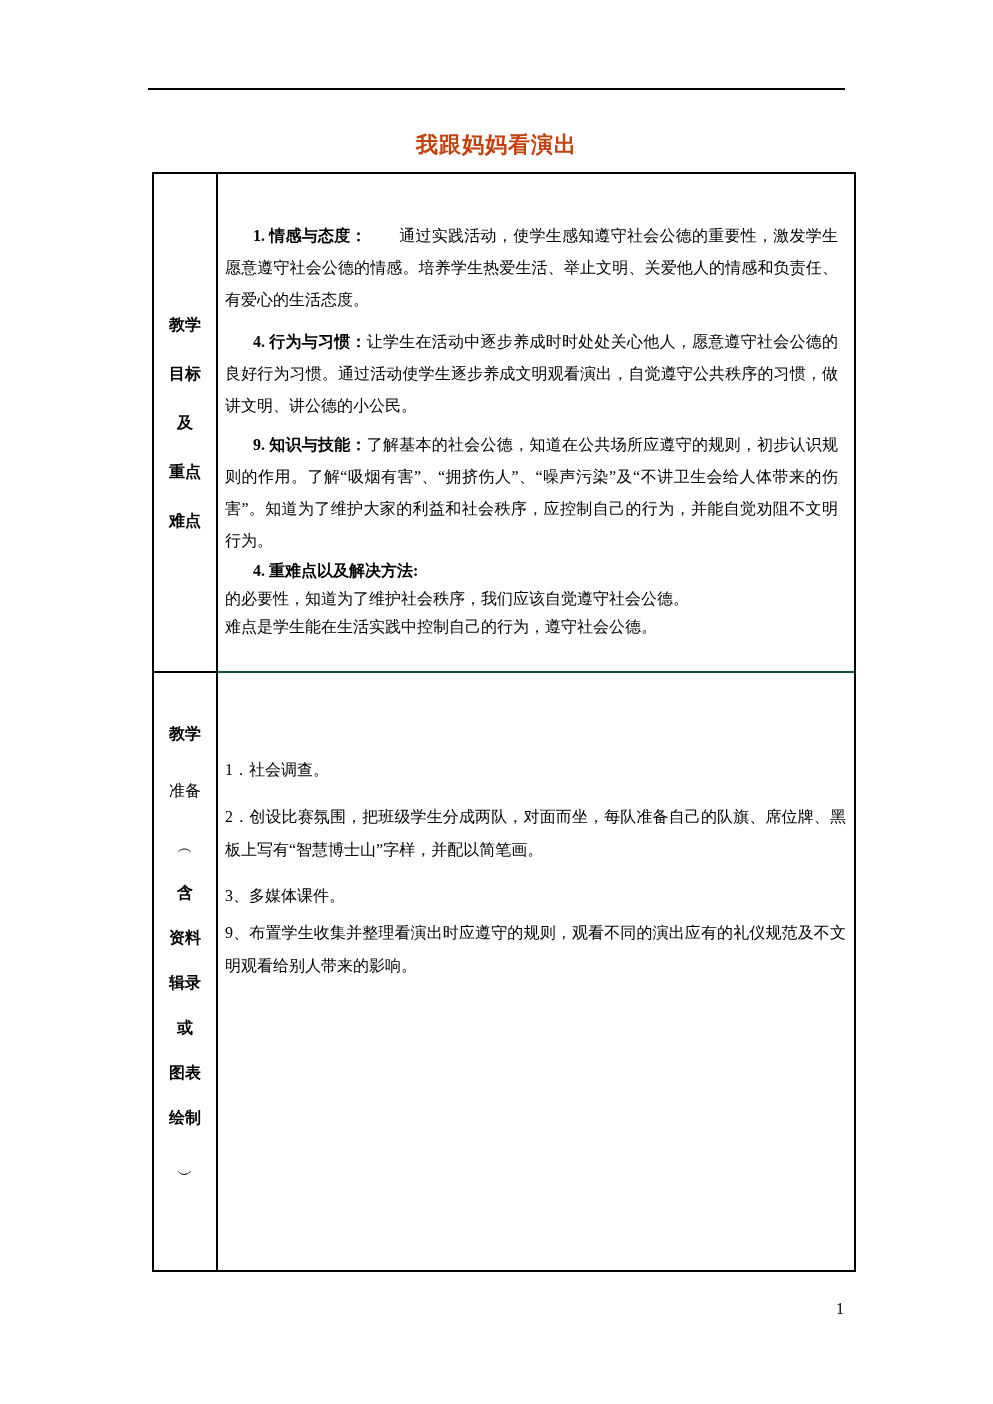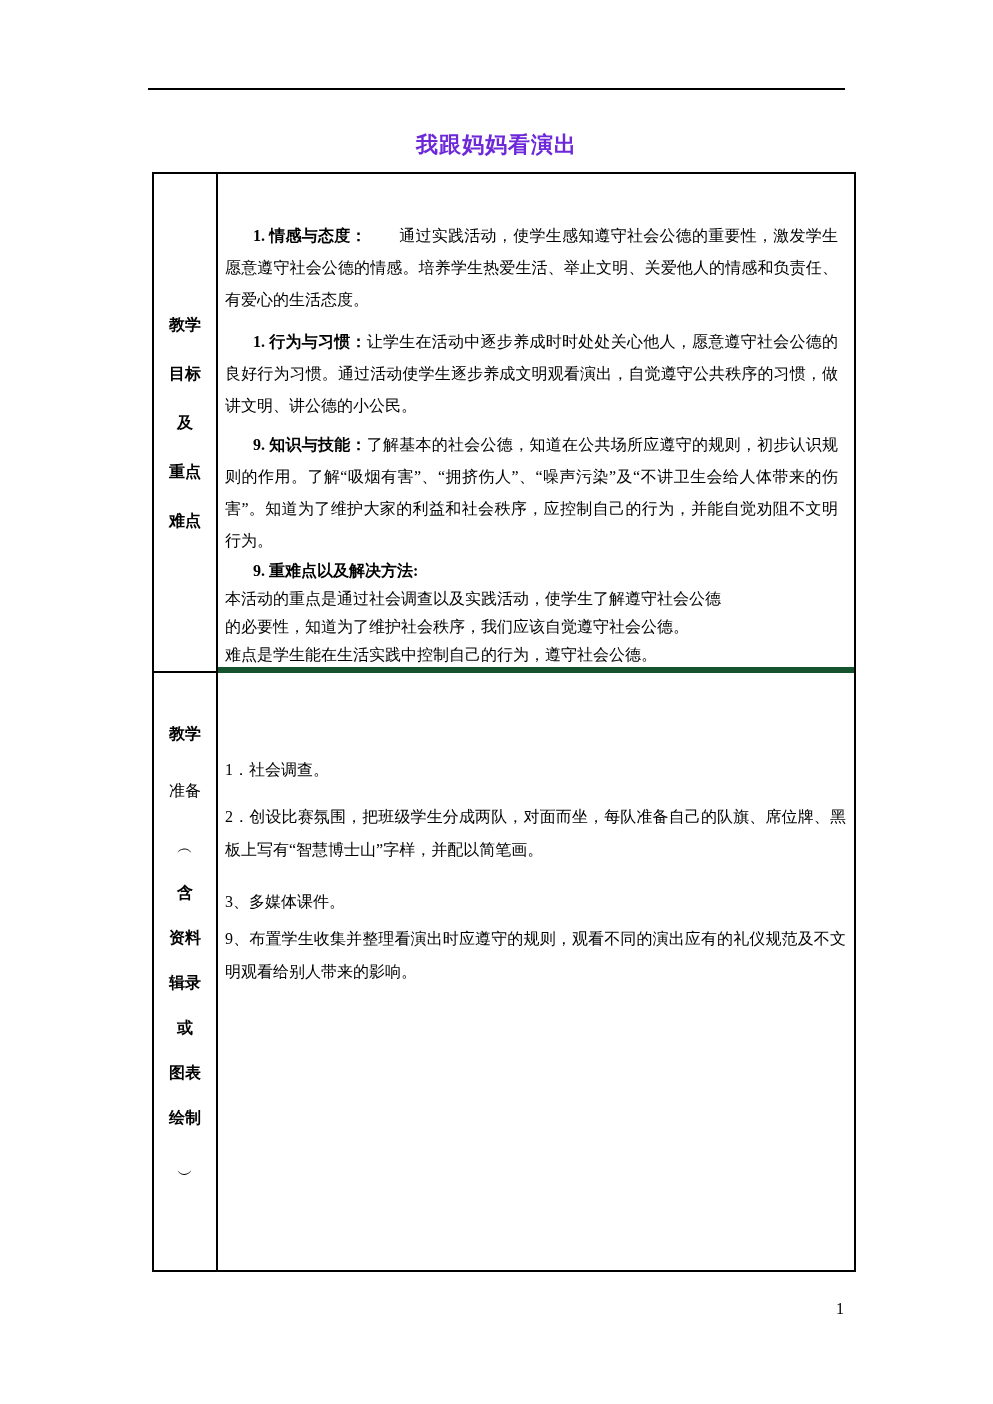--- a/index.html
+++ b/index.html
@@ -30,7 +30,7 @@
     text-align: center;
     font-size: 22px;
     font-weight: bold;
-    color: #6d28d9;
+    color: #c2410c;
     letter-spacing: 1px;
   }
   .doc-table {

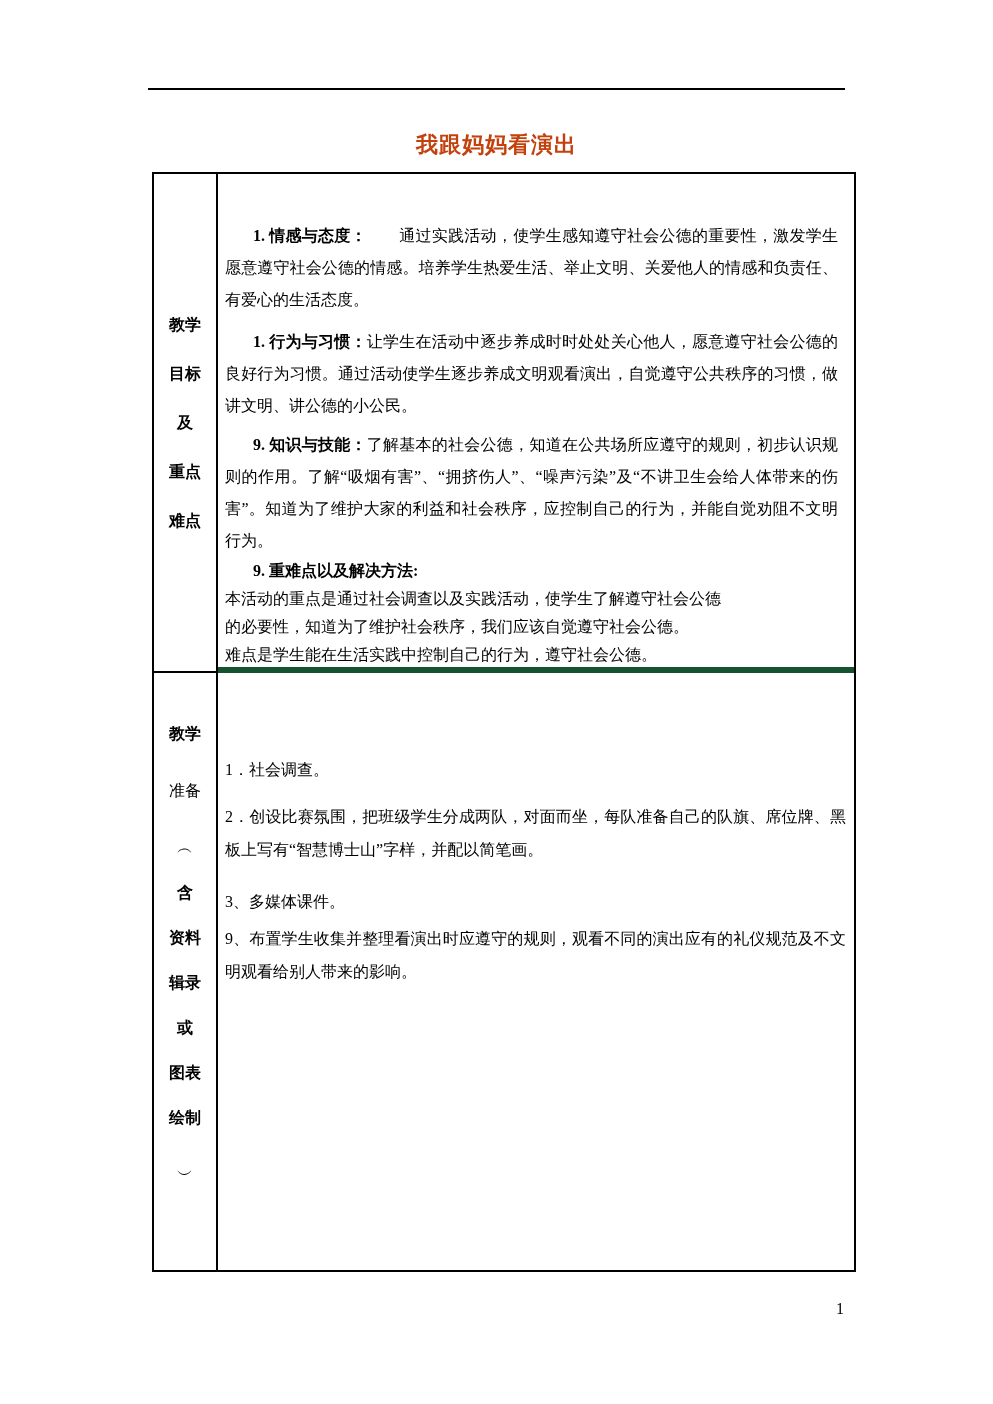--- a/index.html
+++ b/index.html
@@ -76,7 +76,7 @@
     text-align: justify;
   }
   .bcell-r1 {
-    border-bottom: 6px solid #14532d;
+    border-bottom: 2px solid #14532d;
     padding: 46px 16px 0 7px;
     line-height: 32px;
   }

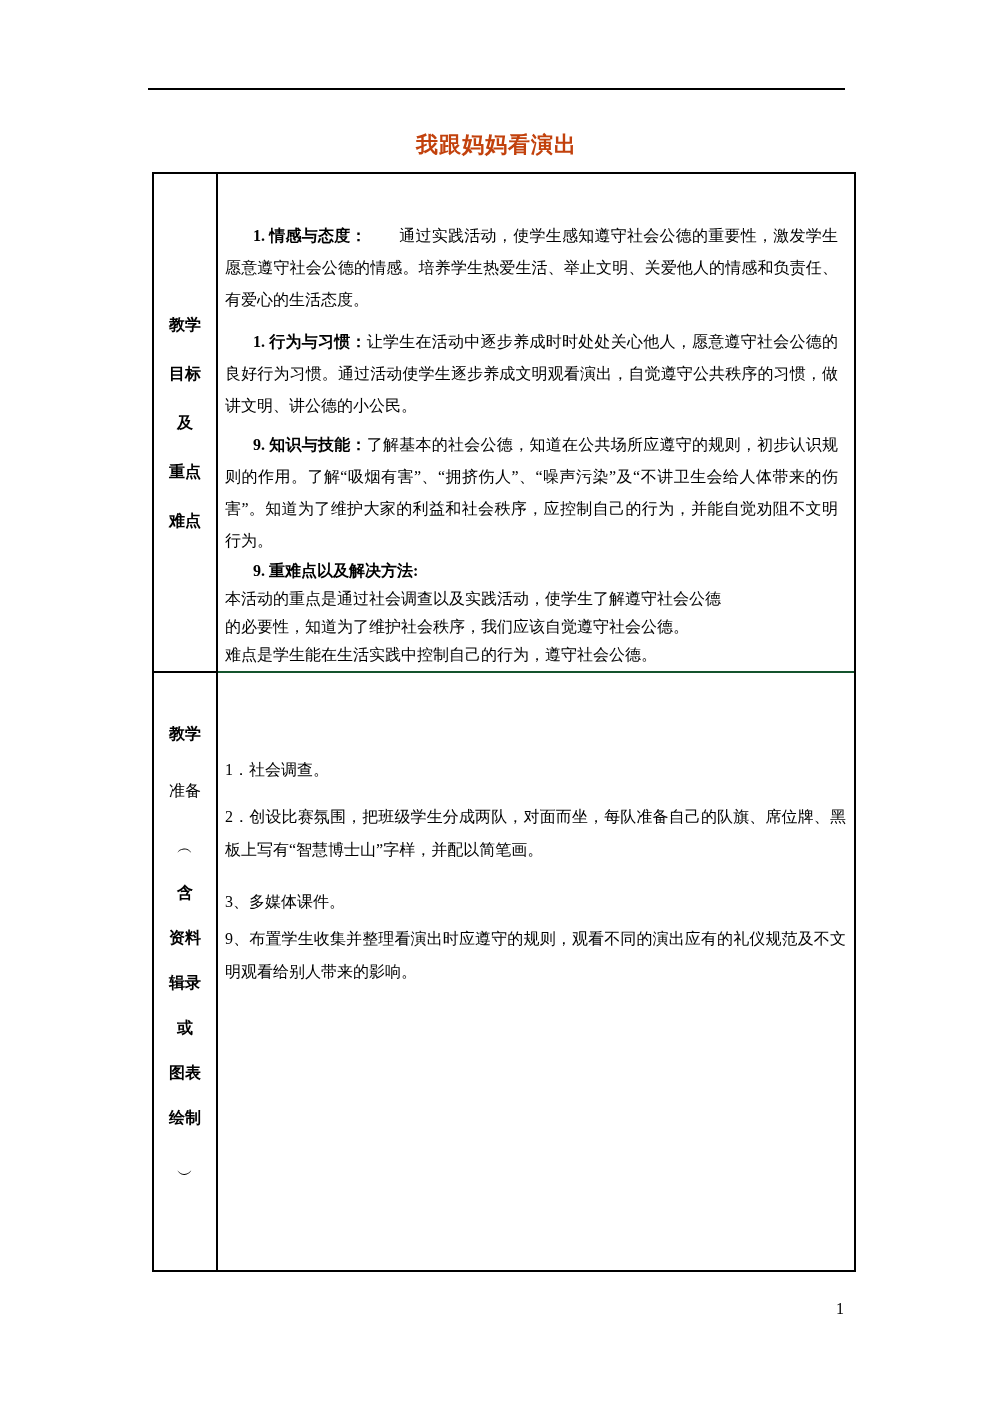--- a/index.html
+++ b/index.html
@@ -130,7 +130,7 @@
 
   <div class="bcell bcell-r1">
     <p class="para p1"><b>1. 情感与态度：</b><span>　　通过实践活动，使学生感知遵守社会公德的重要性，激发学生愿意遵守社会公德的情感。培养学生热爱生活、举止文明、关爱他人的情感和负责任、有爱心的生活态度。</span></p>
-    <p class="para p2"><b>1. 行为与习惯：</b><span>让学生在活动中逐步养成时时处处关心他人，愿意遵守社会公德的良好行为习惯。通过活动使学生逐步养成文明观看演出，自觉遵守公共秩序的习惯，做讲文明、讲公德的小公民。</span></p>
+    <p class="para p2"><b>4. 行为与习惯：</b><span>让学生在活动中逐步养成时时处处关心他人，愿意遵守社会公德的良好行为习惯。通过活动使学生逐步养成文明观看演出，自觉遵守公共秩序的习惯，做讲文明、讲公德的小公民。</span></p>
     <p class="para p3"><b>9. 知识与技能：</b><span>了解基本的社会公德，知道在公共场所应遵守的规则，初步认识规则的作用。了解“吸烟有害”、“拥挤伤人”、“噪声污染”及“不讲卫生会给人体带来的伤害”。知道为了维护大家的利益和社会秩序，应控制自己的行为，并能自觉劝阻不文明行为。</span></p>
     <div class="p4-block">
       <div class="p4-head">9. 重难点以及解决方法:</div>

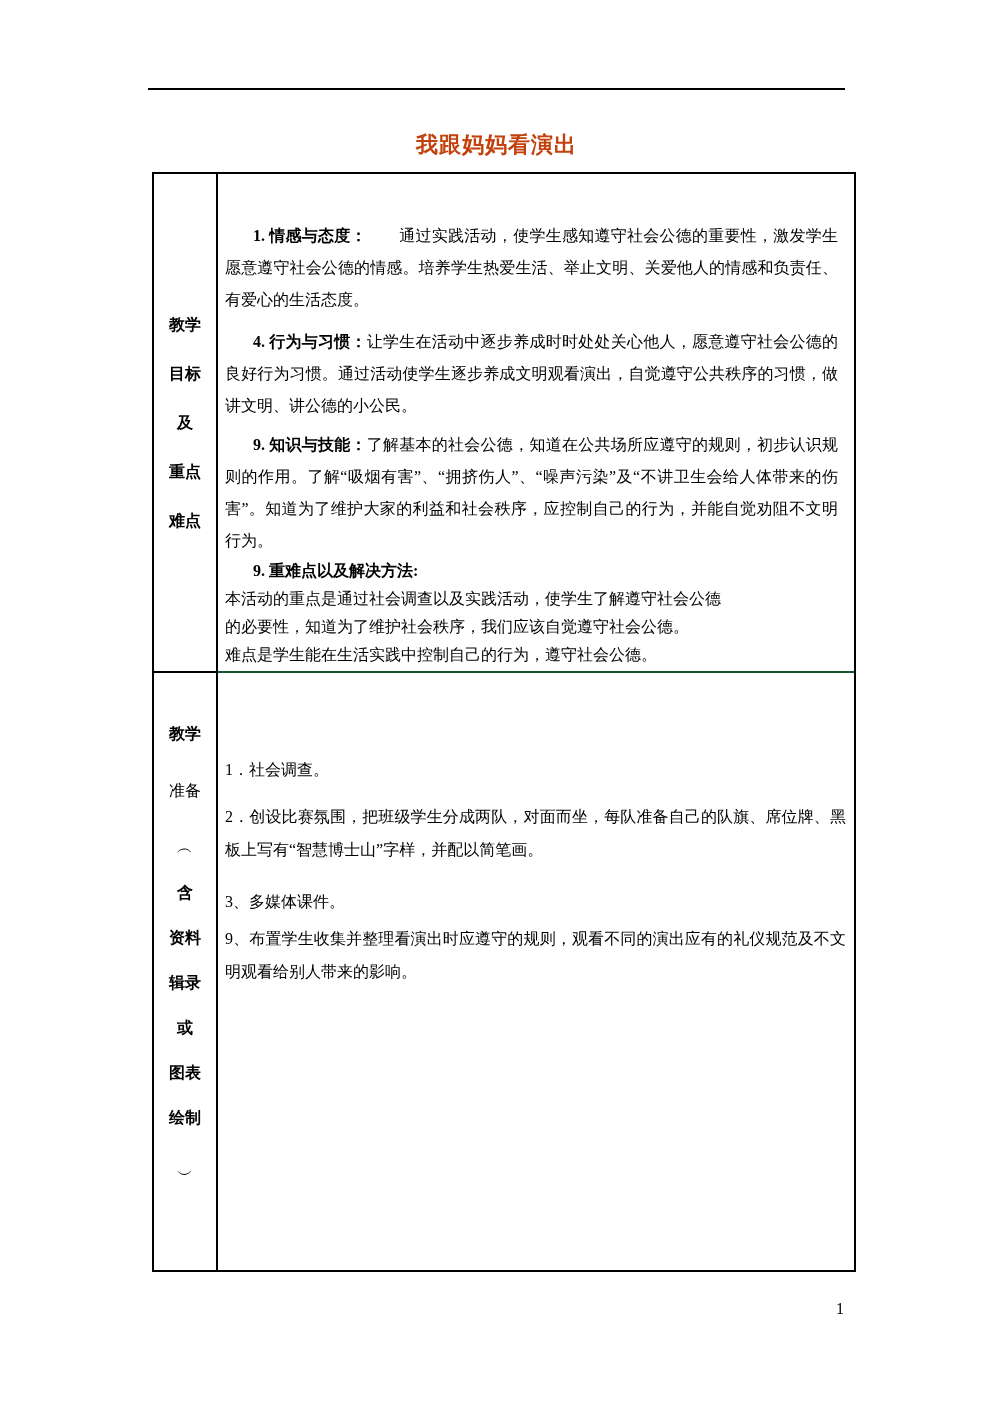--- a/index.html
+++ b/index.html
@@ -133,7 +133,7 @@
     <p class="para p2"><b>4. 行为与习惯：</b><span>让学生在活动中逐步养成时时处处关心他人，愿意遵守社会公德的良好行为习惯。通过活动使学生逐步养成文明观看演出，自觉遵守公共秩序的习惯，做讲文明、讲公德的小公民。</span></p>
     <p class="para p3"><b>9. 知识与技能：</b><span>了解基本的社会公德，知道在公共场所应遵守的规则，初步认识规则的作用。了解“吸烟有害”、“拥挤伤人”、“噪声污染”及“不讲卫生会给人体带来的伤害”。知道为了维护大家的利益和社会秩序，应控制自己的行为，并能自觉劝阻不文明行为。</span></p>
     <div class="p4-block">
-      <div class="p4-head">9. 重难点以及解决方法:</div>
+      <div class="p4-head">4. 重难点以及解决方法:</div>
       <div class="p4-line">本活动的重点是通过社会调查以及实践活动，使学生了解遵守社会公德</div>
       <div class="p4-line">的必要性，知道为了维护社会秩序，我们应该自觉遵守社会公德。</div>
       <div class="p4-line">难点是学生能在生活实践中控制自己的行为，遵守社会公德。</div>

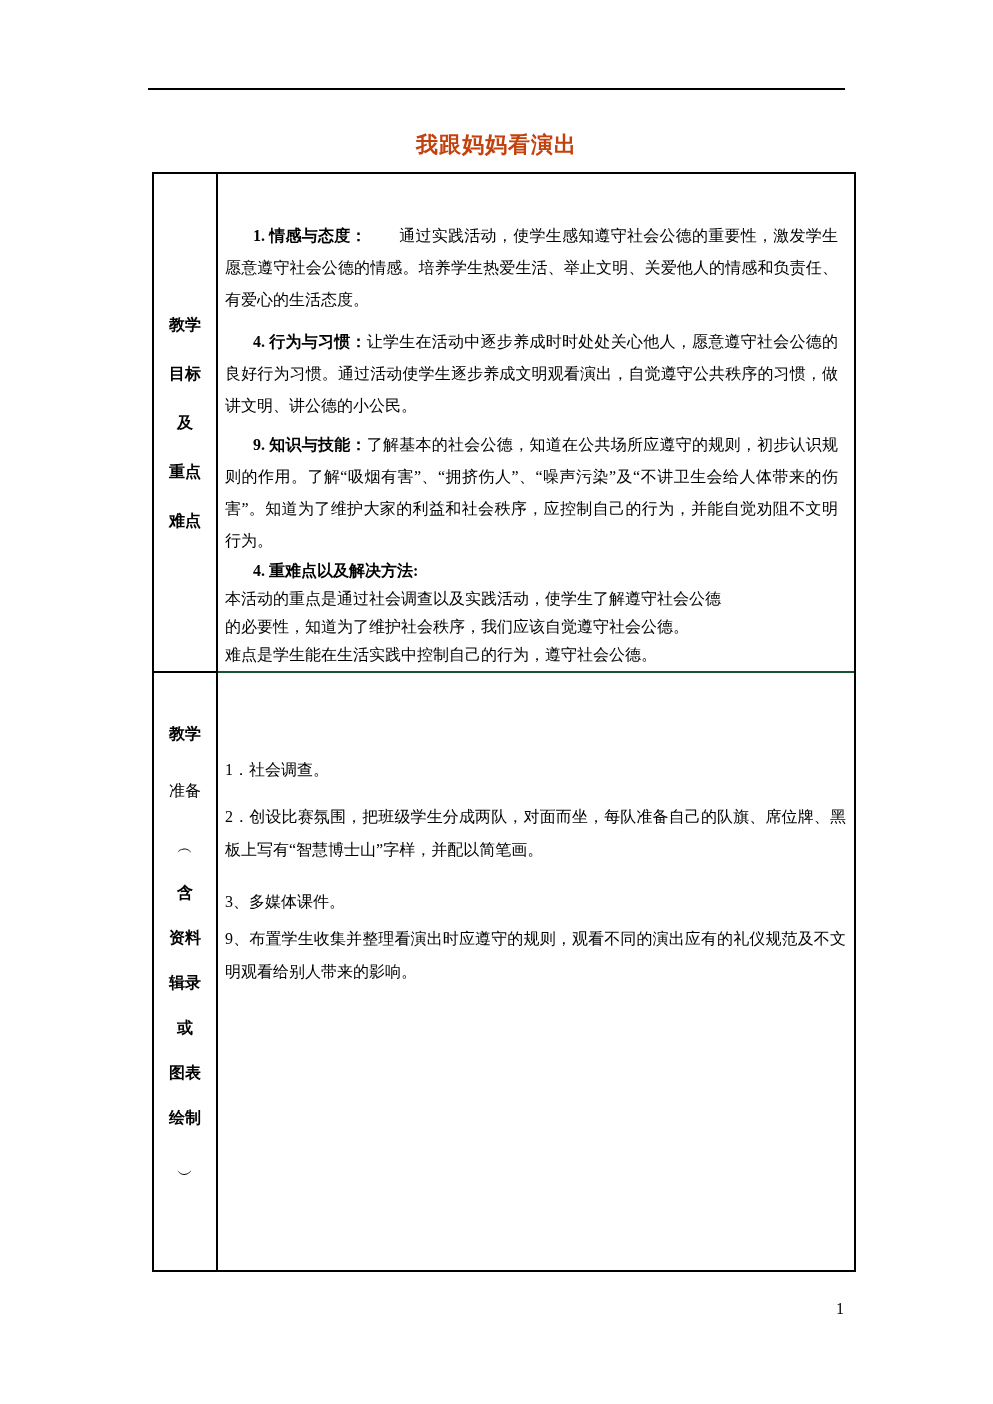--- a/index.html
+++ b/index.html
@@ -134,7 +134,6 @@
     <p class="para p3"><b>9. 知识与技能：</b><span>了解基本的社会公德，知道在公共场所应遵守的规则，初步认识规则的作用。了解“吸烟有害”、“拥挤伤人”、“噪声污染”及“不讲卫生会给人体带来的伤害”。知道为了维护大家的利益和社会秩序，应控制自己的行为，并能自觉劝阻不文明行为。</span></p>
     <div class="p4-block">
       <div class="p4-head">4. 重难点以及解决方法:</div>
-      <div class="p4-line">本活动的重点是通过社会调查以及实践活动，使学生了解遵守社会公德</div>
       <div class="p4-line">的必要性，知道为了维护社会秩序，我们应该自觉遵守社会公德。</div>
       <div class="p4-line">难点是学生能在生活实践中控制自己的行为，遵守社会公德。</div>
     </div>

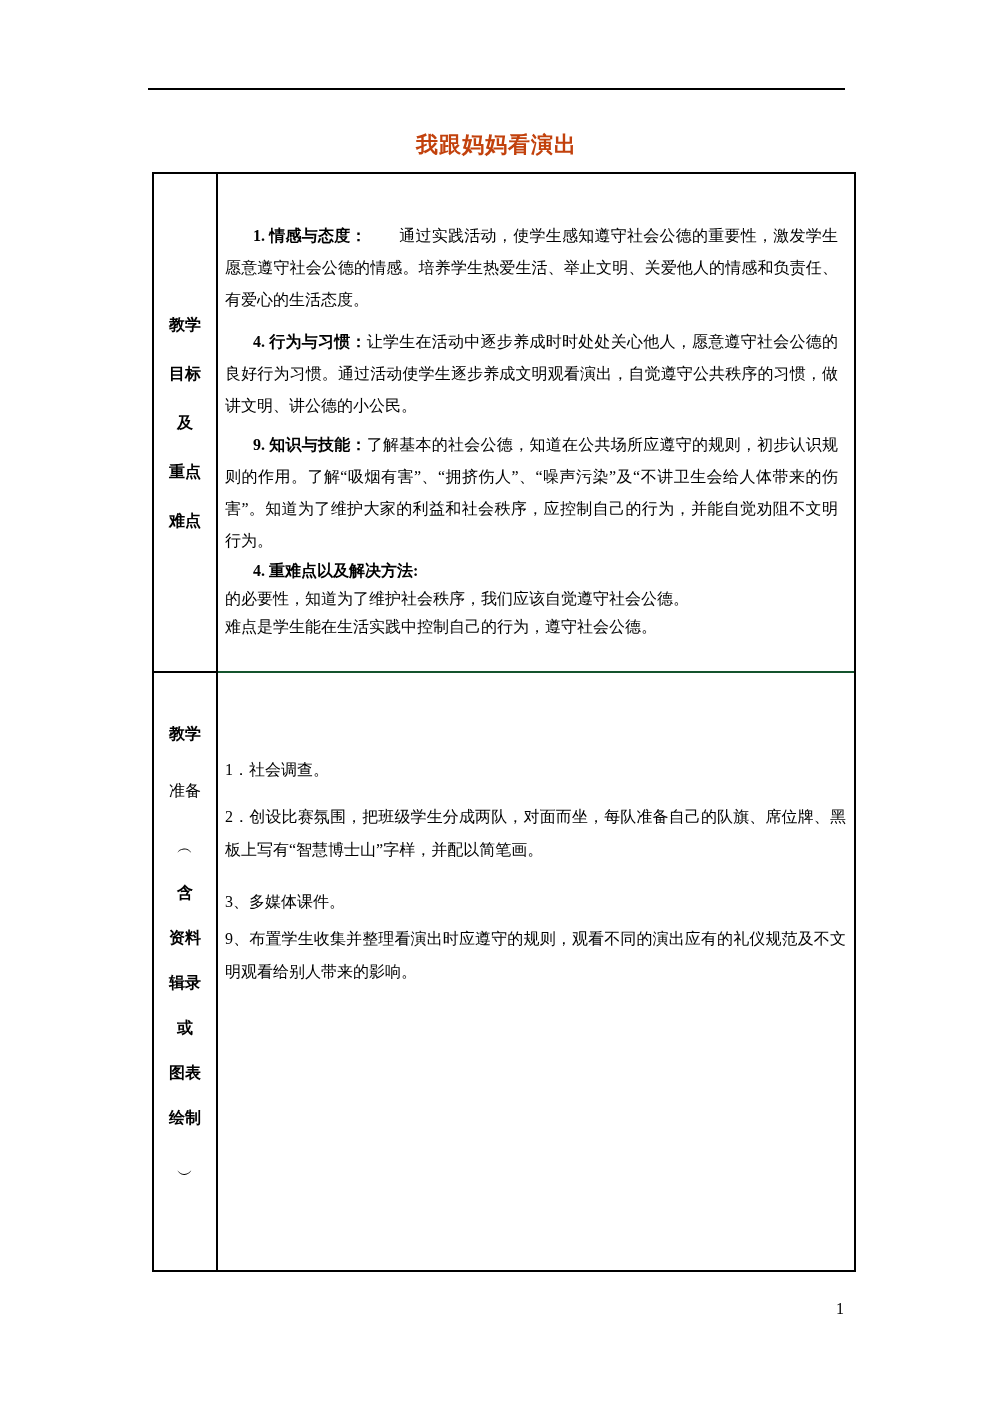--- a/index.html
+++ b/index.html
@@ -100,7 +100,7 @@
   .p4-line { text-indent: 0; }
   .prep-item { margin: 0; }
   .prep-item.i1 { margin-bottom: 14px; }
-  .prep-item.i2 { margin-bottom: 19px; }
+  .prep-item.i2 { margin-bottom: 13px; }
   .prep-item.i3 { margin-bottom: 4px; }
   .page-number {
     position: absolute;

